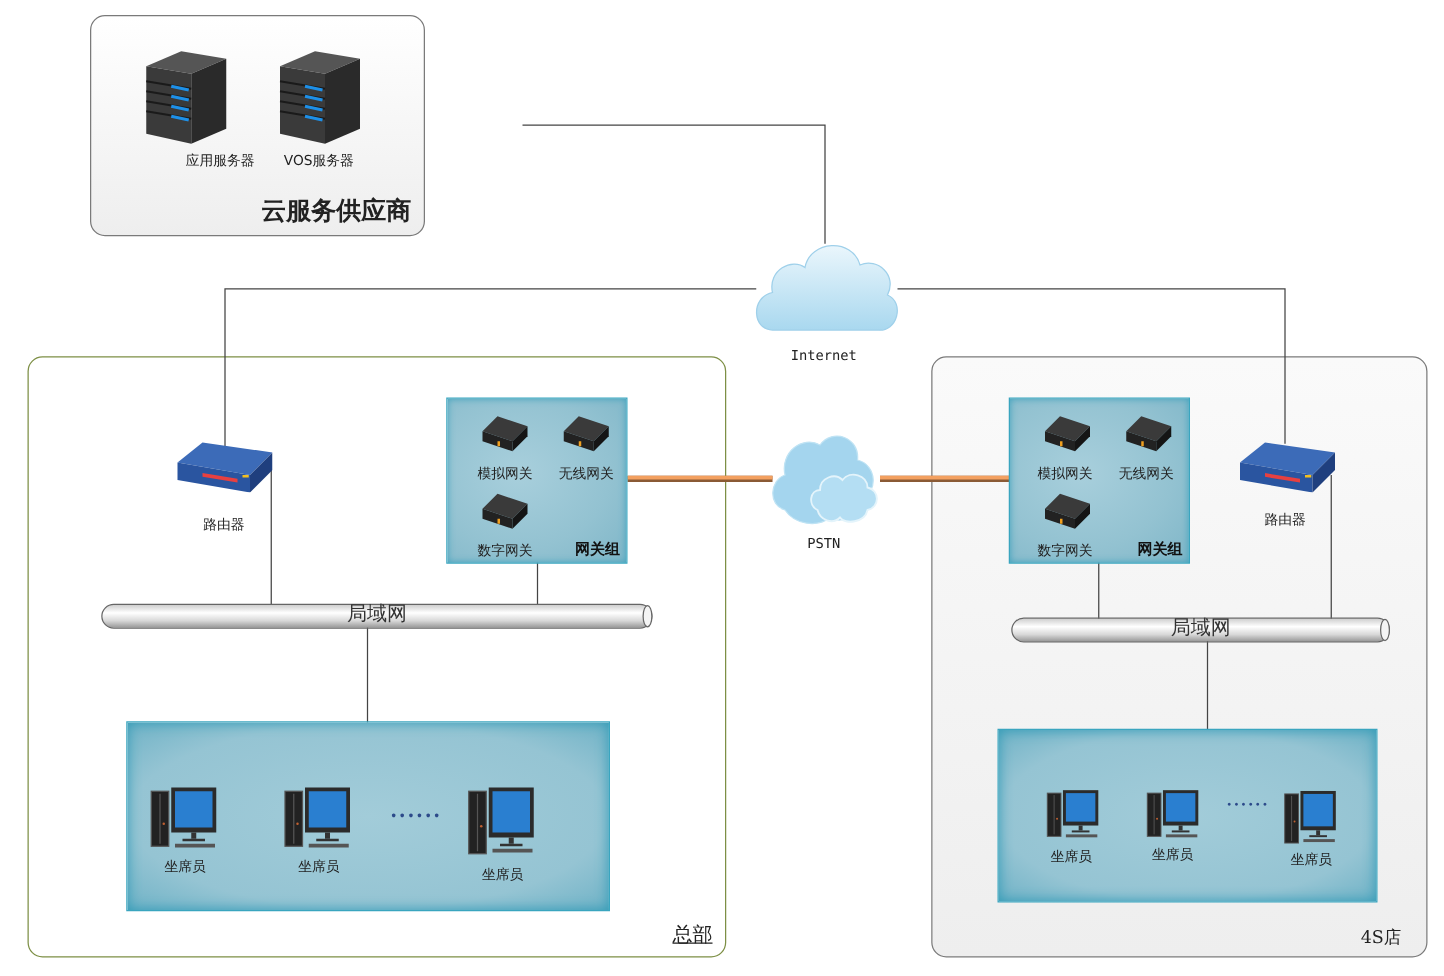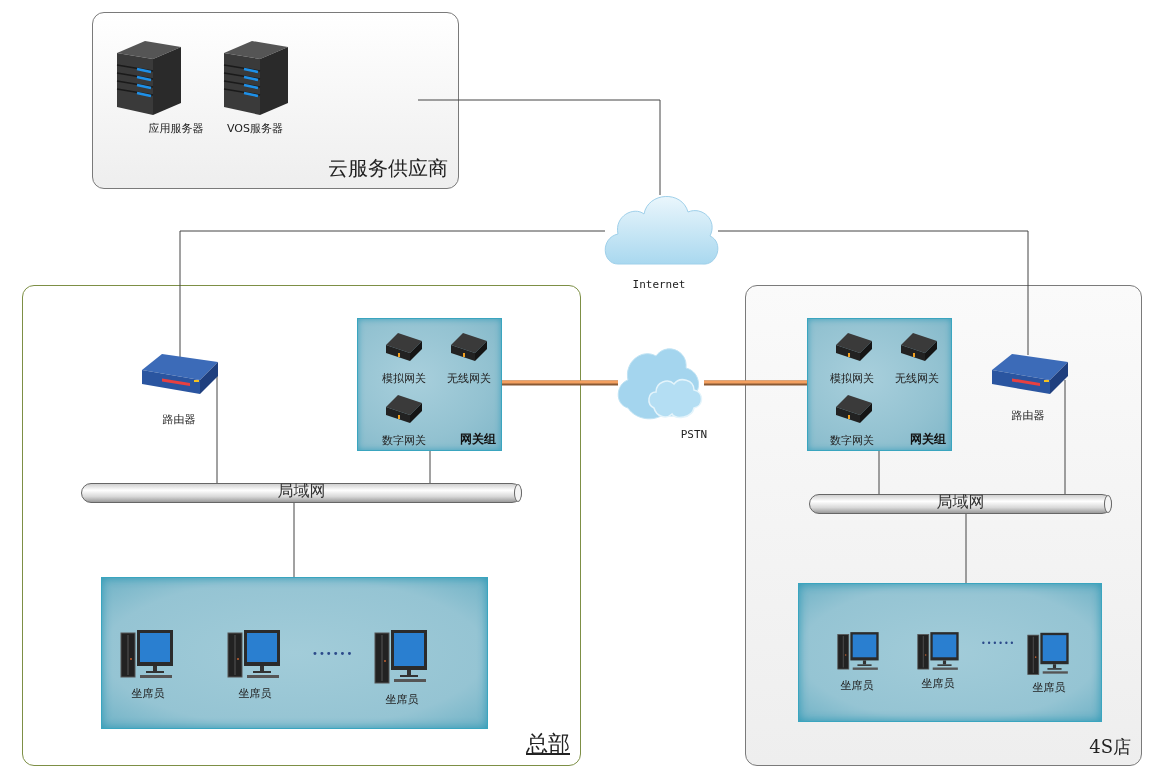--- a/index.html
+++ b/index.html
@@ -7,8 +7,8 @@
          font-family:"DejaVu Sans", sans-serif; }
   svg.wires { position:absolute; left:0; top:0; width:1155px; height:781px; }
   .box { position:absolute; box-sizing:border-box; }
-  .cloud-box { left:92px; top:12px; width:367px; height:177px; border:1px solid #7a7a7a;
-               border-radius:12px; background:linear-gradient(#ffffff,#eeeeee); }
+  .cloud-box { left:72px; top:12px; width:268px; height:177px; border:1px solid #7a7a7a;
+               border-radius:12px; background:linear-gradient(#ffffff,#eeeeee);font-weight:bold; }
   .hq-box { left:22px; top:285px; width:559px; height:481px; border:1px solid #7d8f45;
             border-radius:12px; background:#ffffff; }
   .shop-box { left:745px; top:285px; width:397px; height:481px; border:1px solid #7a7a7a;

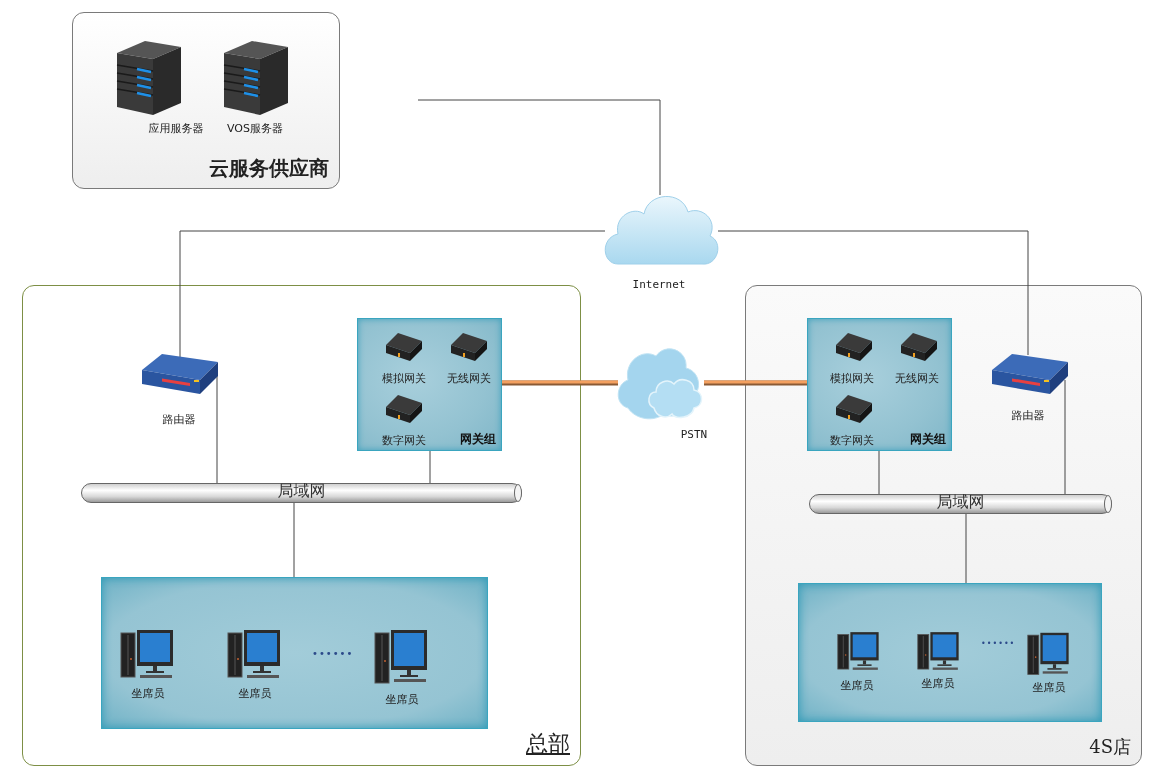--- a/index.html
+++ b/index.html
@@ -118,7 +118,7 @@
   <path d="M14,66 C0,62 2,42 14,38 C10,20 28,6 42,14 C52,0 74,8 72,26 C88,30 88,52 76,56 C76,70 60,78 50,72 C40,80 22,78 14,66 Z" fill="#a4d5ee" stroke="#bfe3f4" stroke-width="1"></path>
   <path d="M40,66 C32,62 34,50 42,50 C42,40 54,36 60,42 C66,34 80,38 80,48 C90,50 90,64 80,66 C78,76 62,78 58,72 C52,78 42,74 40,66 Z" fill="#b4def3" stroke="#e4f4fb" stroke-width="1.5"></path>
 </svg>
-<span class="lbl lbl-mono" style="left:694px; top:428px;">PSTN</span>
+<span class="lbl lbl-mono" style="left:659px; top:428px;">PSTN</span>
 
 <svg class="icon" style="left:140px; top:352px;" width="78" height="42" viewBox="0 0 78 42">
   <polygon points="2,18 22,2 78,10 60,28" fill="#3c6bb8"></polygon>

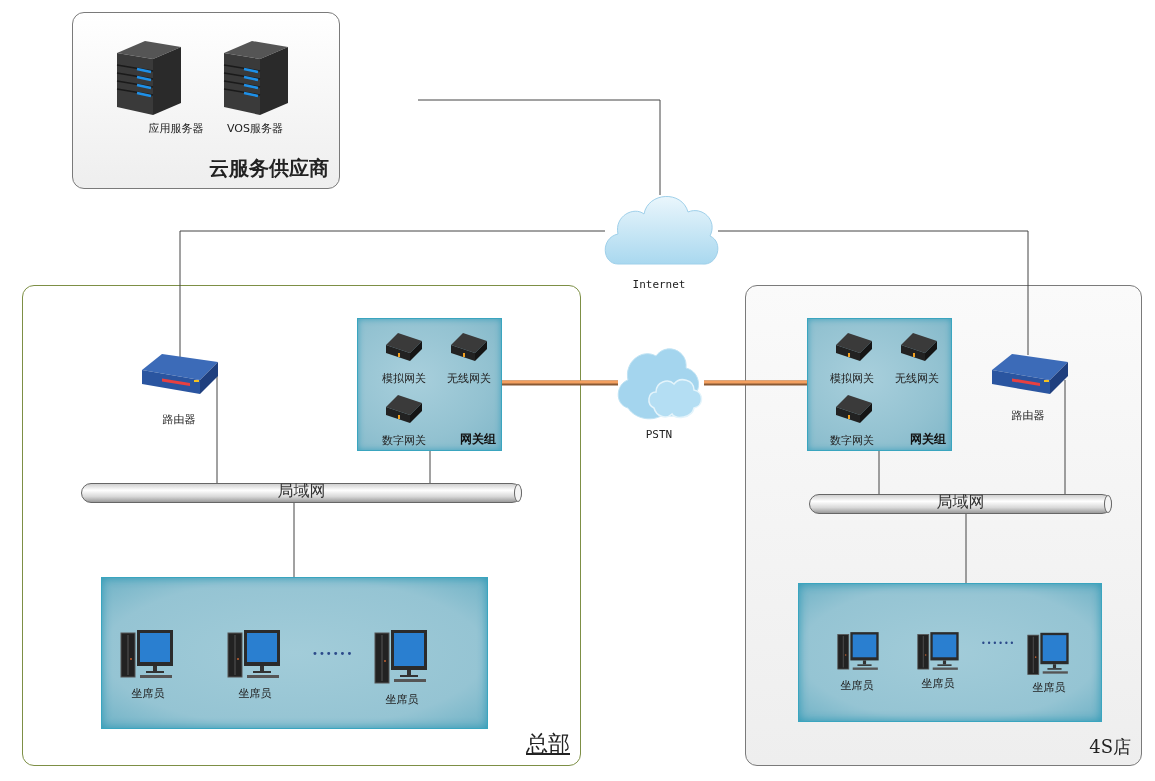--- a/index.html
+++ b/index.html
@@ -39,7 +39,7 @@
   <span class="region-label" style="right:10px; bottom:6px;">云服务供应商</span>
 </div>
 <div class="box hq-box">
-  <span class="region-label" style="right:10px; bottom:6px; font-size:22px;text-decoration:underline;">总部</span>
+  <span class="region-label" style="right:10px; bottom:6px; font-size:16px;text-decoration:underline;">总部</span>
 </div>
 <div class="box shop-box">
   <span class="region-label" style="right:10px; bottom:6px; font-size:18px;">4S店</span>

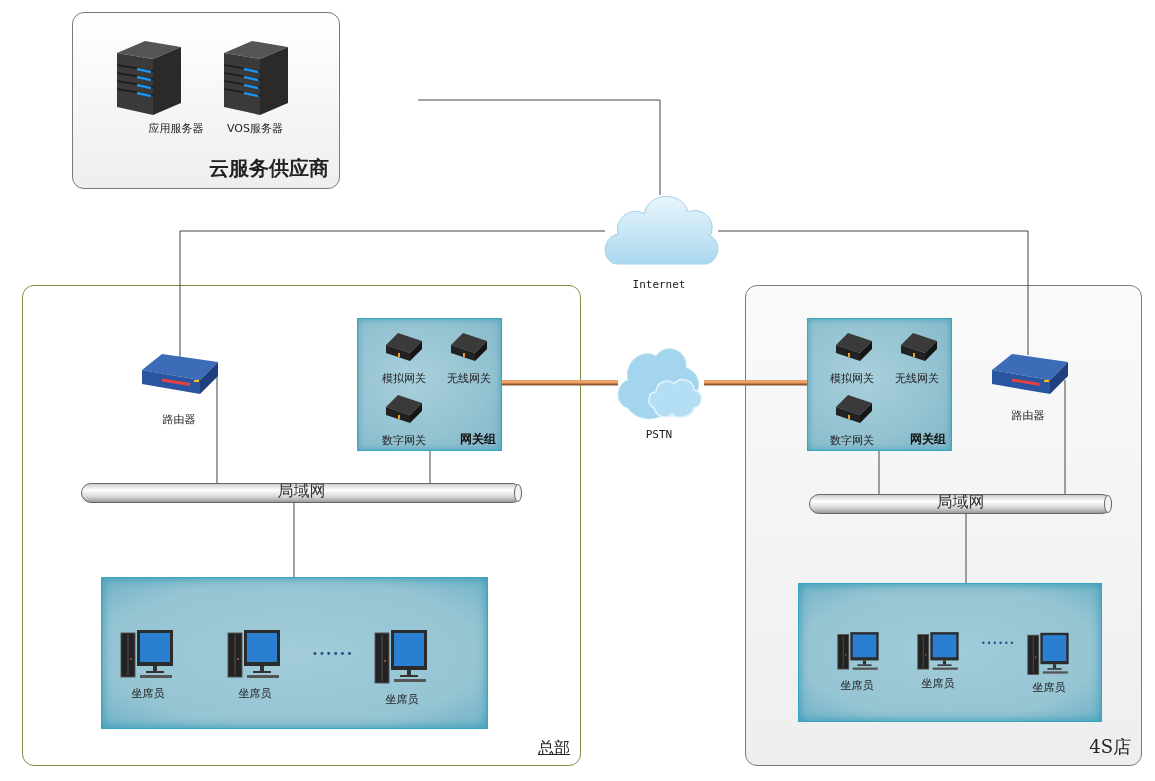--- a/index.html
+++ b/index.html
@@ -42,7 +42,7 @@
   <span class="region-label" style="right:10px; bottom:6px; font-size:16px;text-decoration:underline;">总部</span>
 </div>
 <div class="box shop-box">
-  <span class="region-label" style="right:10px; bottom:6px; font-size:18px;">4S店</span>
+  <span class="region-label" style="right:20px; bottom:6px; font-size:14px;">4S店</span>
 </div>
 
 <svg class="wires">

